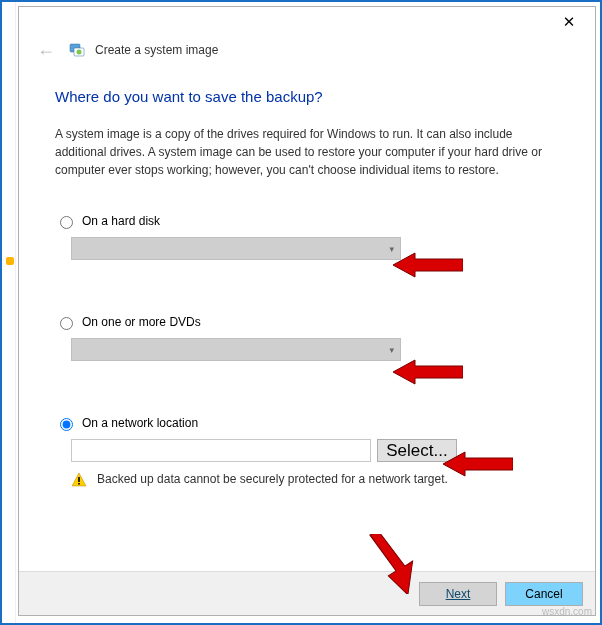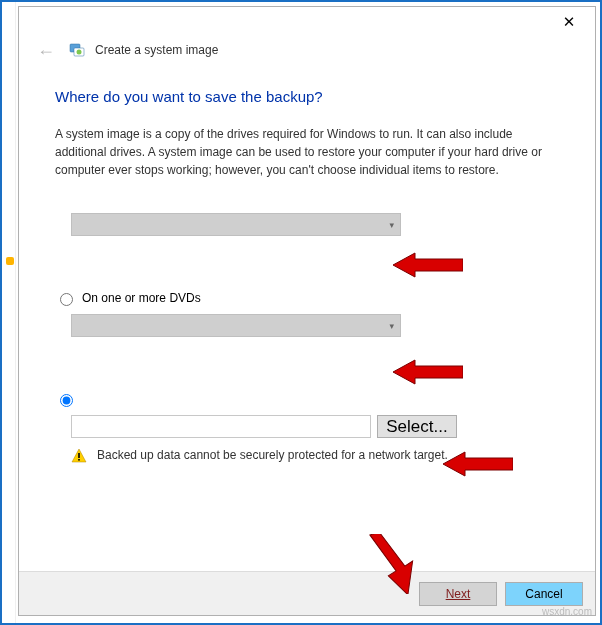--- a/index.html
+++ b/index.html
@@ -239,6 +239,10 @@
     <div class="desc">A system image is a copy of the drives required for Windows to run. It can also include additional drives. A system image can be used to restore your computer if your hard drive or computer ever stops working; however, you can't choose individual items to restore.</div>
 
     <div class="option-group">
+      <div class="radio-row">
+        <input type="radio" class="radio" name="dest" style="">
+        <span class="radio-label">On a hard disk</span>
+      </div>
       <div class="dropdown">
         <span class="chev">▾</span>
       </div>

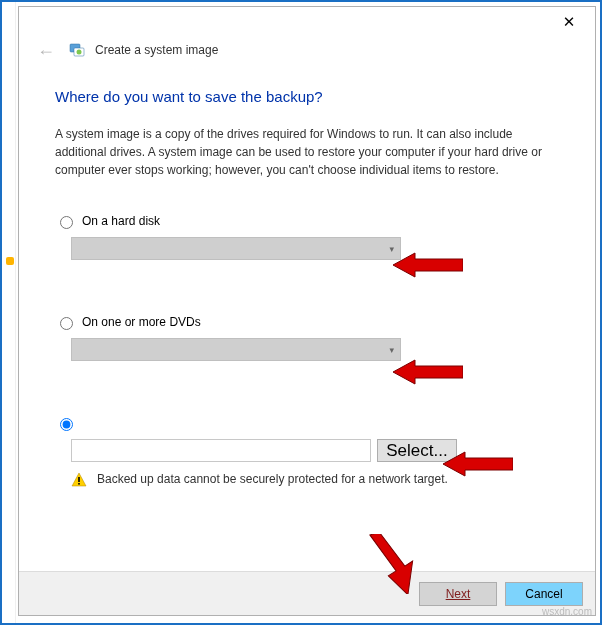--- a/index.html
+++ b/index.html
@@ -261,6 +261,7 @@
     <div class="option-group last">
       <div class="radio-row">
         <input type="radio" class="radio" name="dest" checked="" style="">
+        <span class="radio-label">On a network location</span>
       </div>
       <div class="network-row">
         <input class="network-input" type="text" value="" style="">

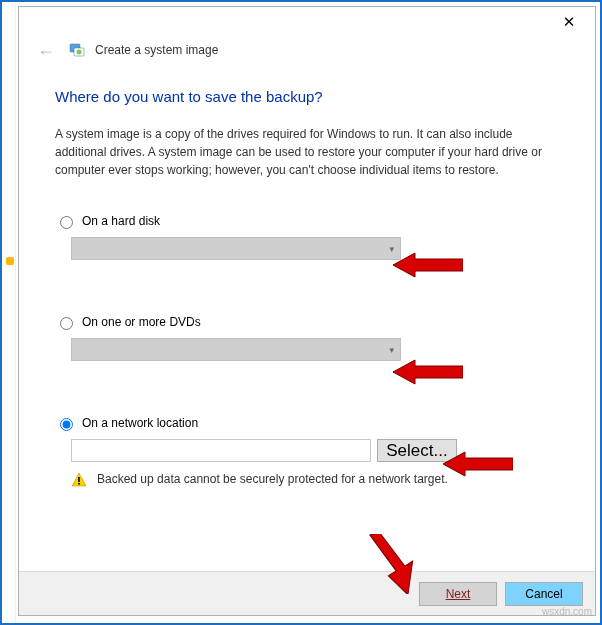--- a/index.html
+++ b/index.html
@@ -184,7 +184,7 @@
   }
   .btn.disabled {
     background: #d4d4d4;
-    color: #7f1d1d;
+    color: #0c4a6e;
     cursor: default;
     text-decoration: underline;
   }

